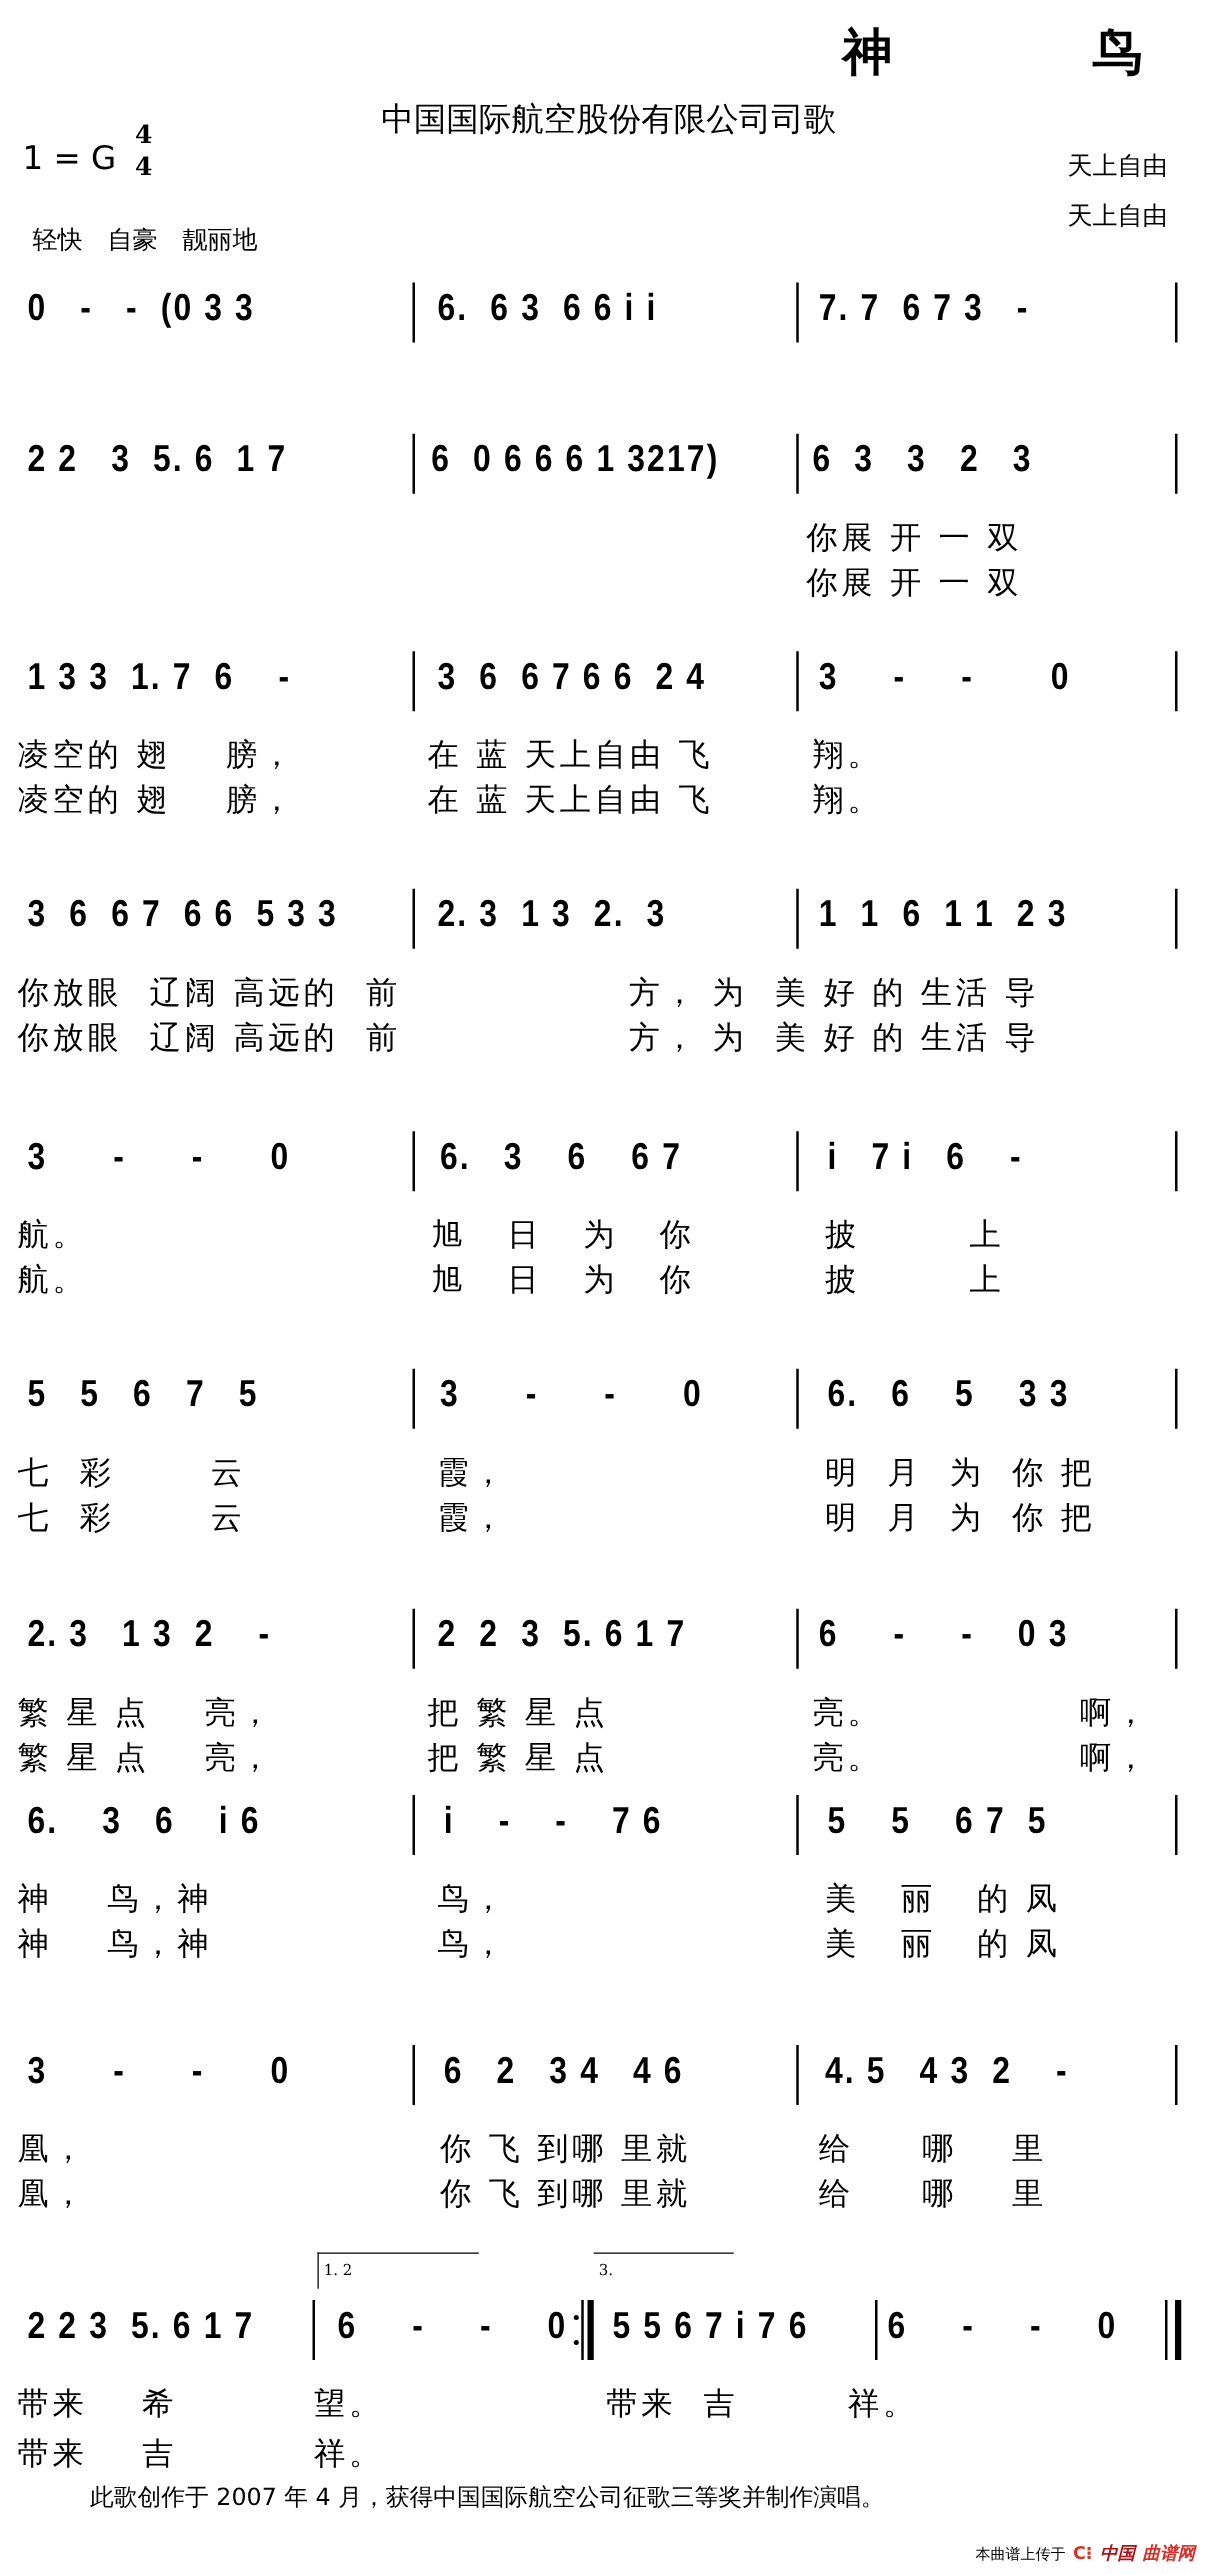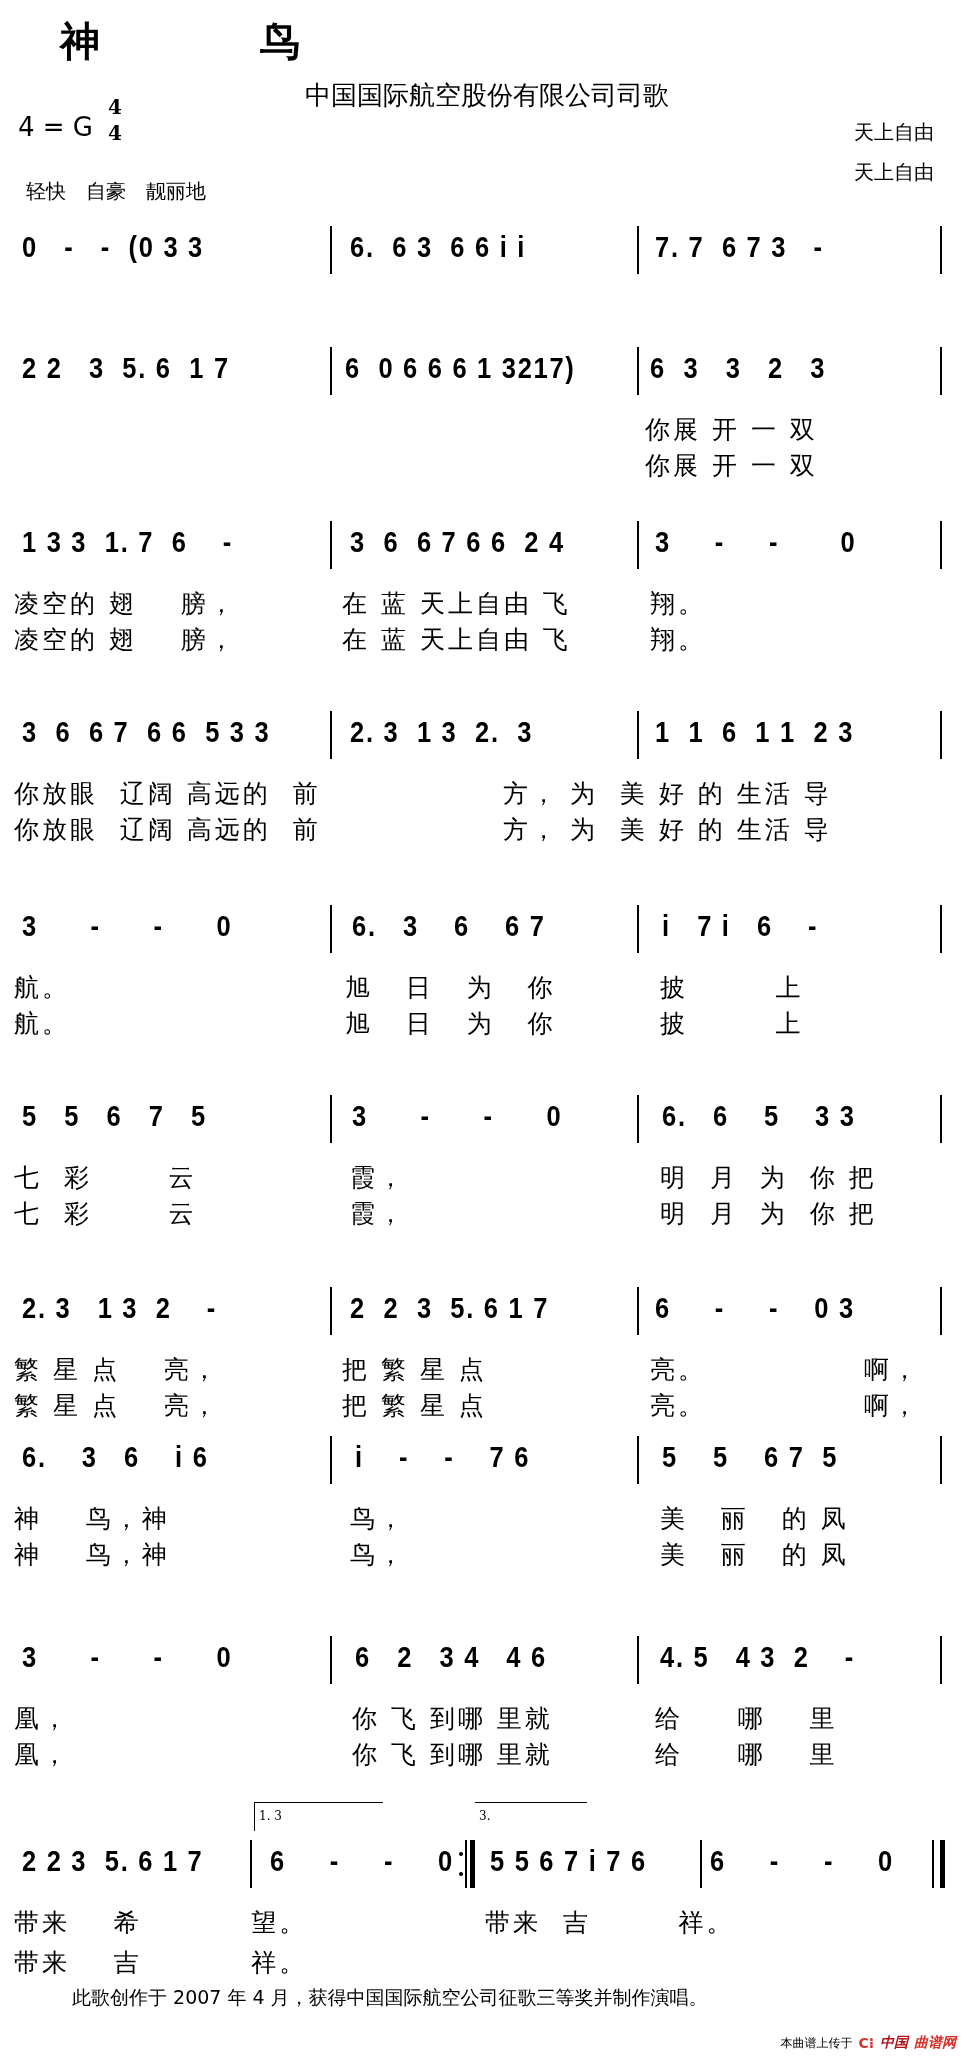--- a/index.html
+++ b/index.html
@@ -5,7 +5,7 @@
   html, body { margin: 0; padding: 0; background: #ffffff; }
   body { width: 974px; height: 2059px; position: relative; overflow: hidden; color: #000; font-family: "DejaVu Sans", sans-serif; }
   .abs { position: absolute; }
-  .title { left: 0; width: 974px; top: 14px; text-align: left; font-family: "DejaVu Serif", serif; font-weight: bold; font-size: 40px; letter-spacing: 60px; text-indent: 60px; }
+  .title { left: 0; width: 974px; top: 14px; text-align: right; font-family: "DejaVu Serif", serif; font-weight: bold; font-size: 40px; letter-spacing: 60px; text-indent: 60px; }
   .subtitle { left: 0; width: 974px; top: 78px; text-align: center; font-size: 26px; }
   .key { left: 18px; top: 112px; font-size: 26px; }
   .ts { left: 108px; top: 94px; font-family: "DejaVu Serif", serif; font-weight: bold; font-size: 20px; line-height: 26px; text-align: center; }

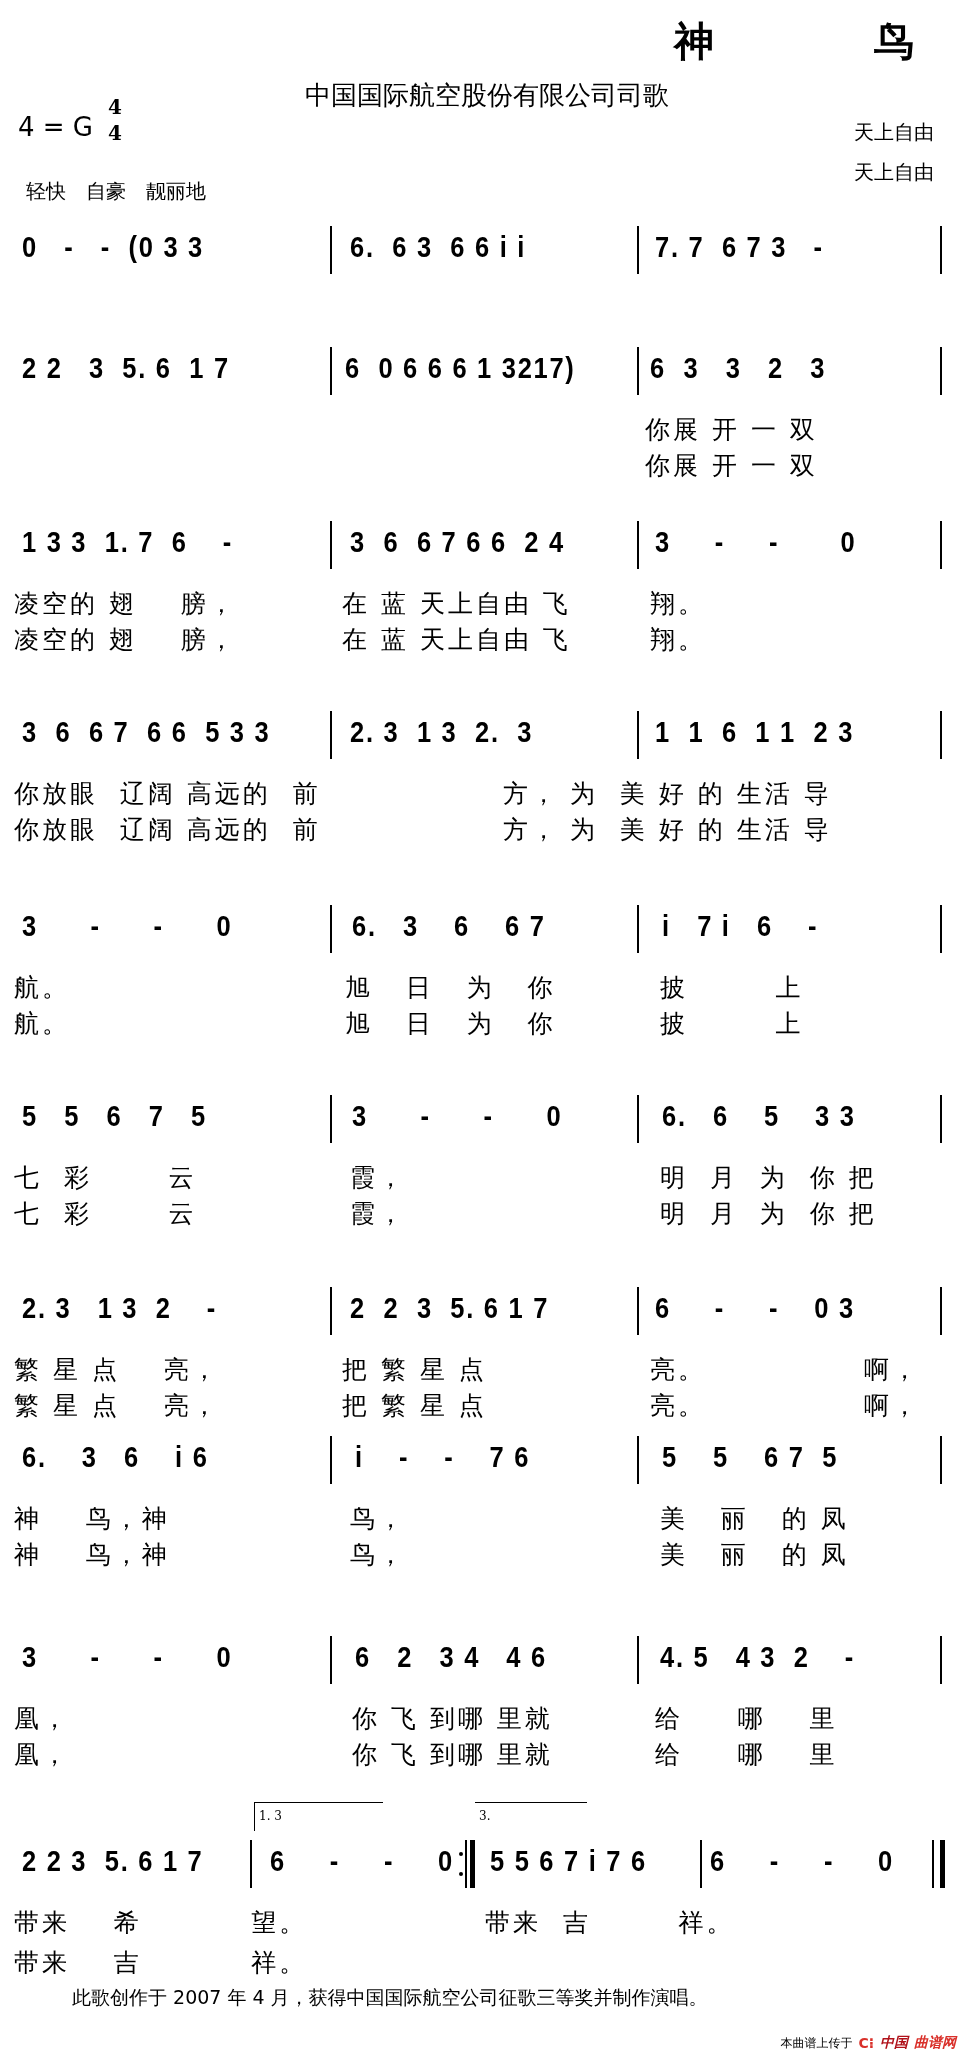--- a/index.html
+++ b/index.html
@@ -30,7 +30,7 @@
 
 <div class="abs title">神　鸟</div>
 <div class="abs subtitle">中国国际航空股份有限公司司歌</div>
-<div class="abs key">4 = G</div>
+<div class="abs key">1 = G</div>
 <div class="abs ts">
   <div>4</div>
   <div>4</div>

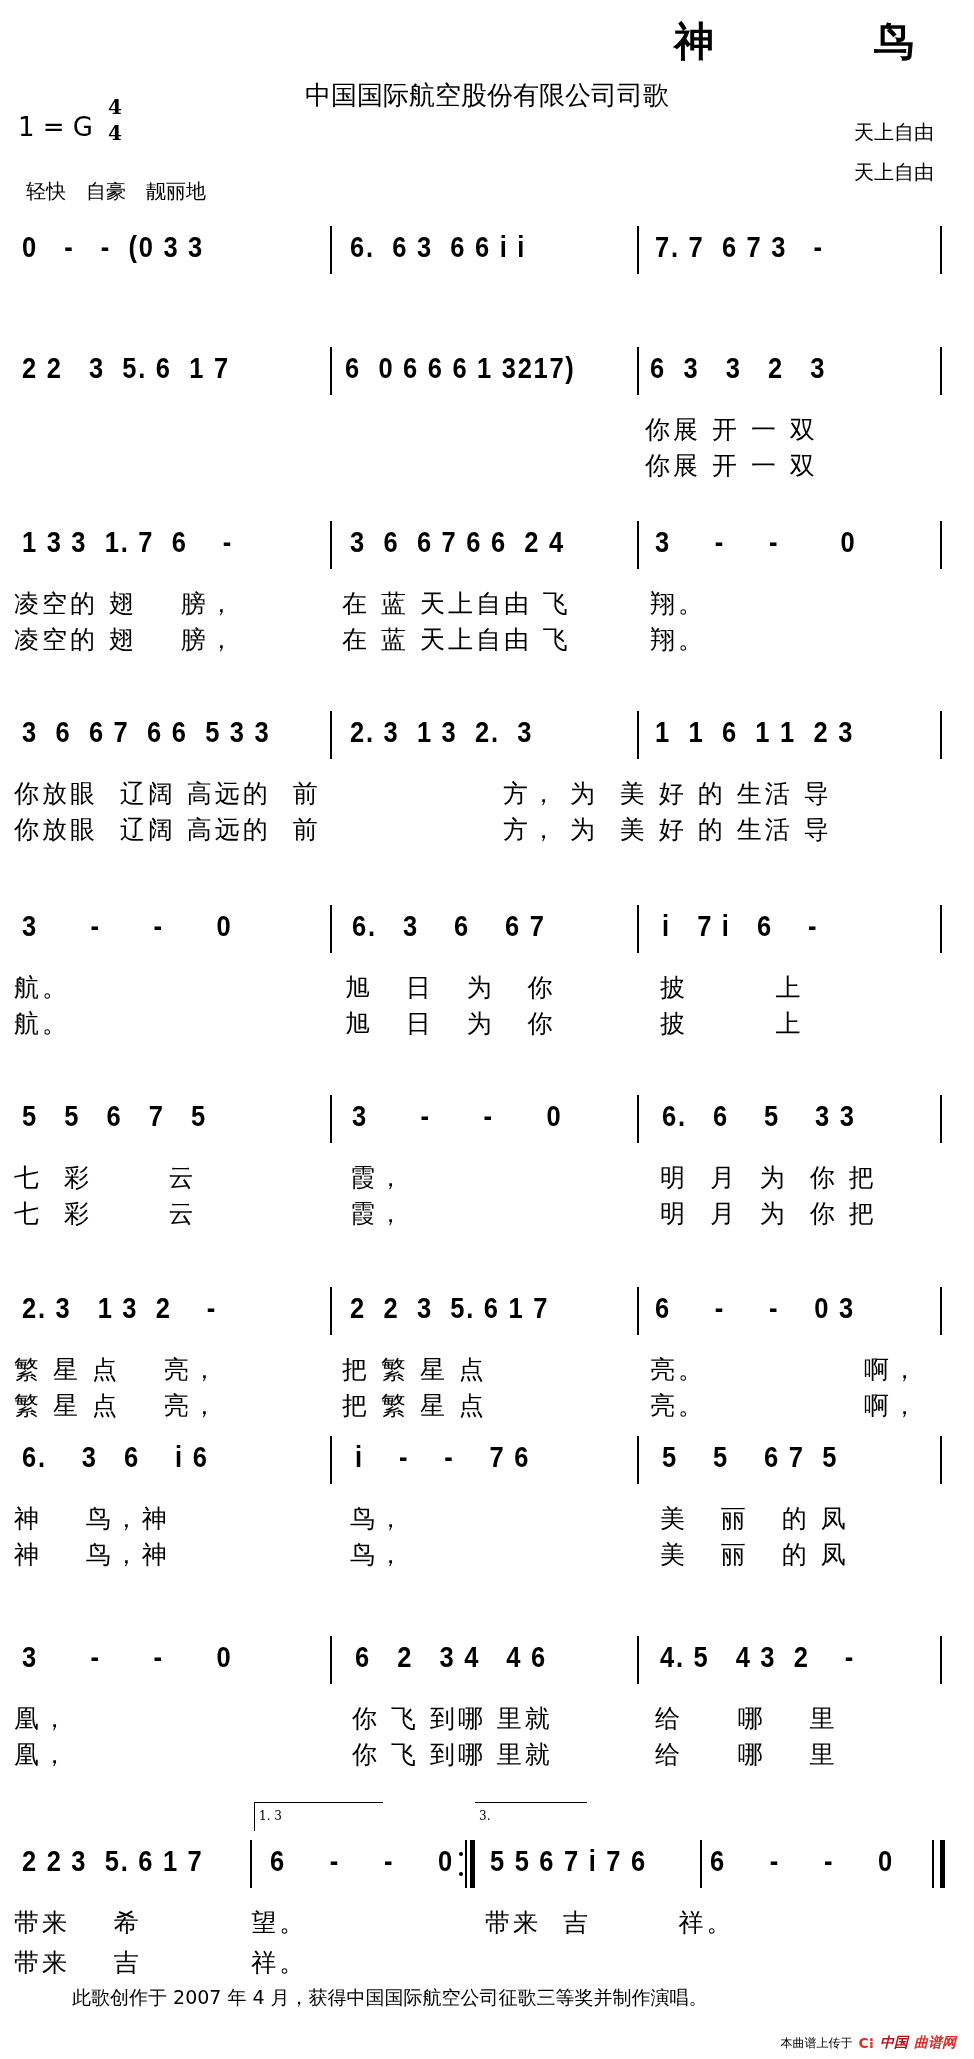--- a/index.html
+++ b/index.html
@@ -176,7 +176,7 @@
       <div class="lyric" style="left: 485px; top: 40px;">带来  吉        祥。</div>
       <div class="lyric" style="left: 485px; top: 80px;"></div>
     </div>
-    <div class="volta" style="left: 254px; top: 1802px; width: 124px;">1. 3</div>
+    <div class="volta" style="left: 254px; top: 1802px; width: 124px;">1. 2</div>
     <div class="volta" style="left: 475px; top: 1802px; width: 108px; border-left: none;">3.</div>
   </div>
 

